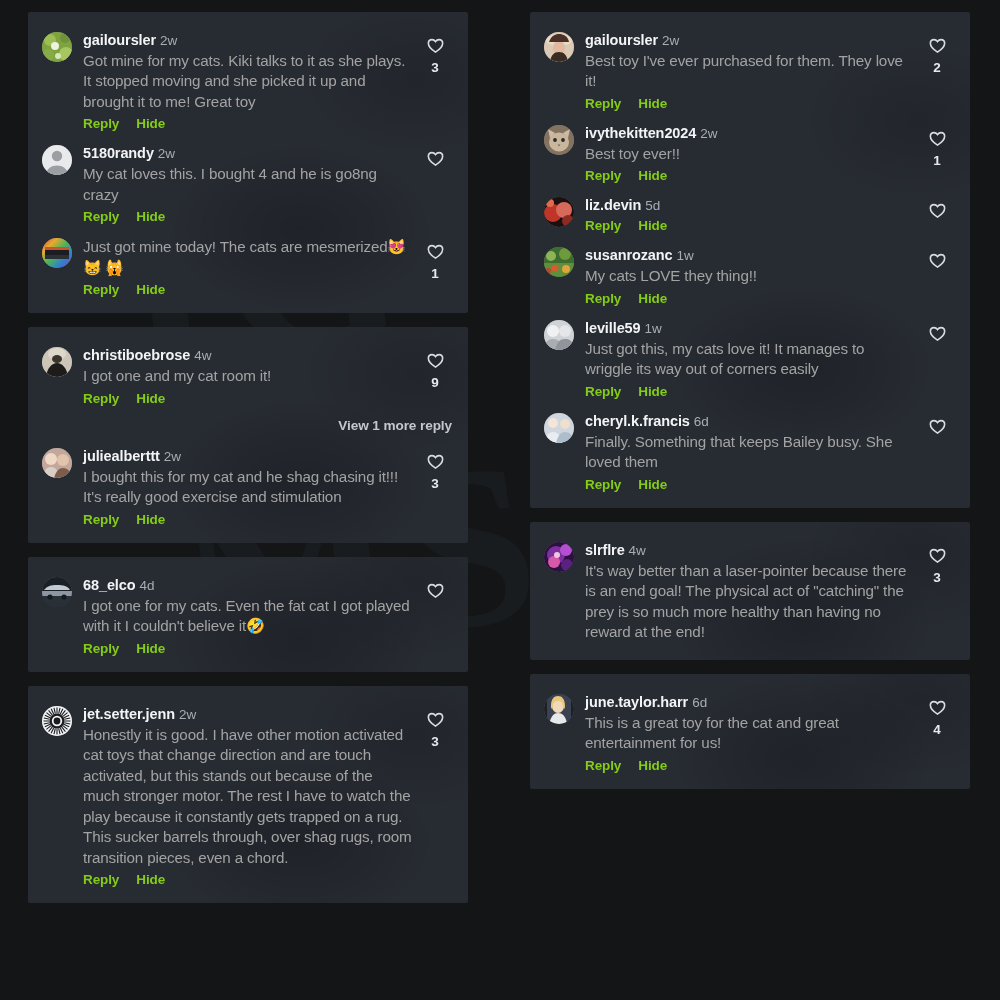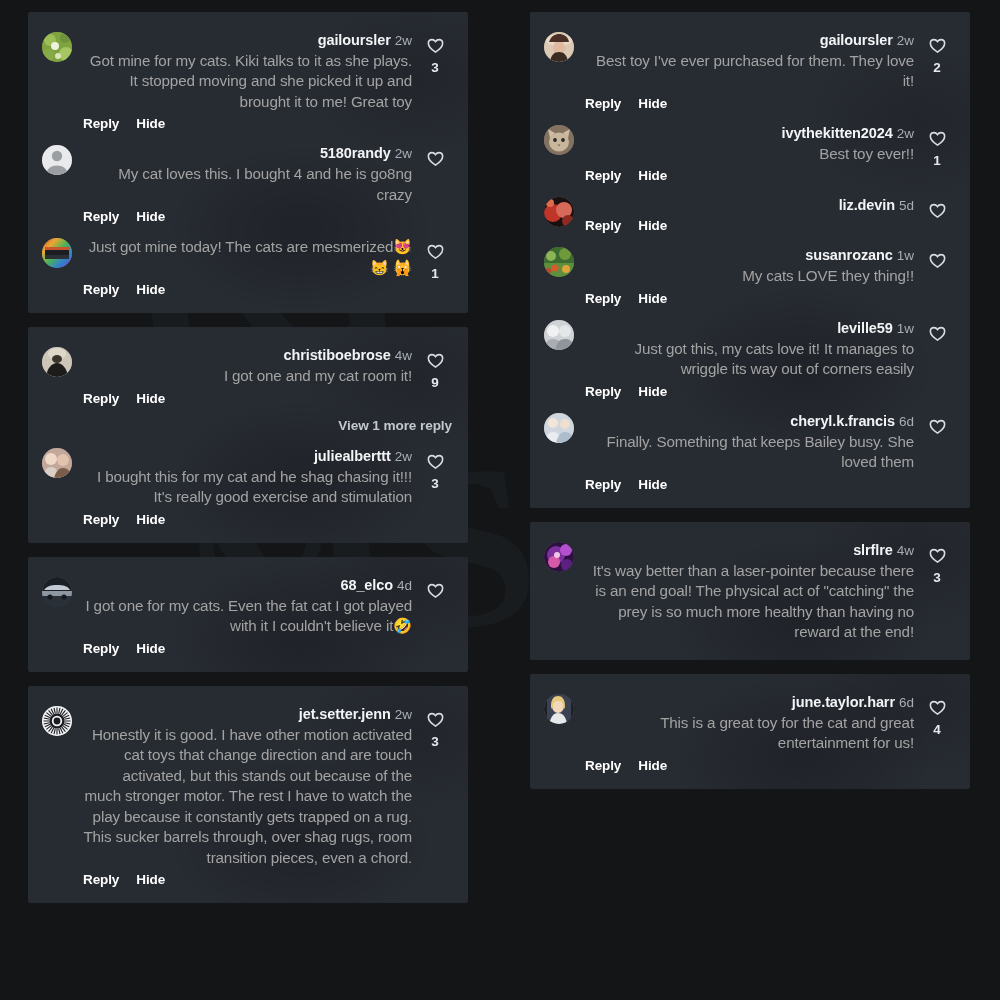--- a/index.html
+++ b/index.html
@@ -96,7 +96,7 @@
   }
   .avatar svg { display: block; width: 100%; height: 100%; }
 
-  .body { flex: 1; min-width: 0; padding-top: 1px; text-align: right; }
+  .body { flex: 1; min-width: 0; padding-top: 1px; }
 
   .meta { line-height: 1.1; margin-bottom: 2px; }
   .uname {

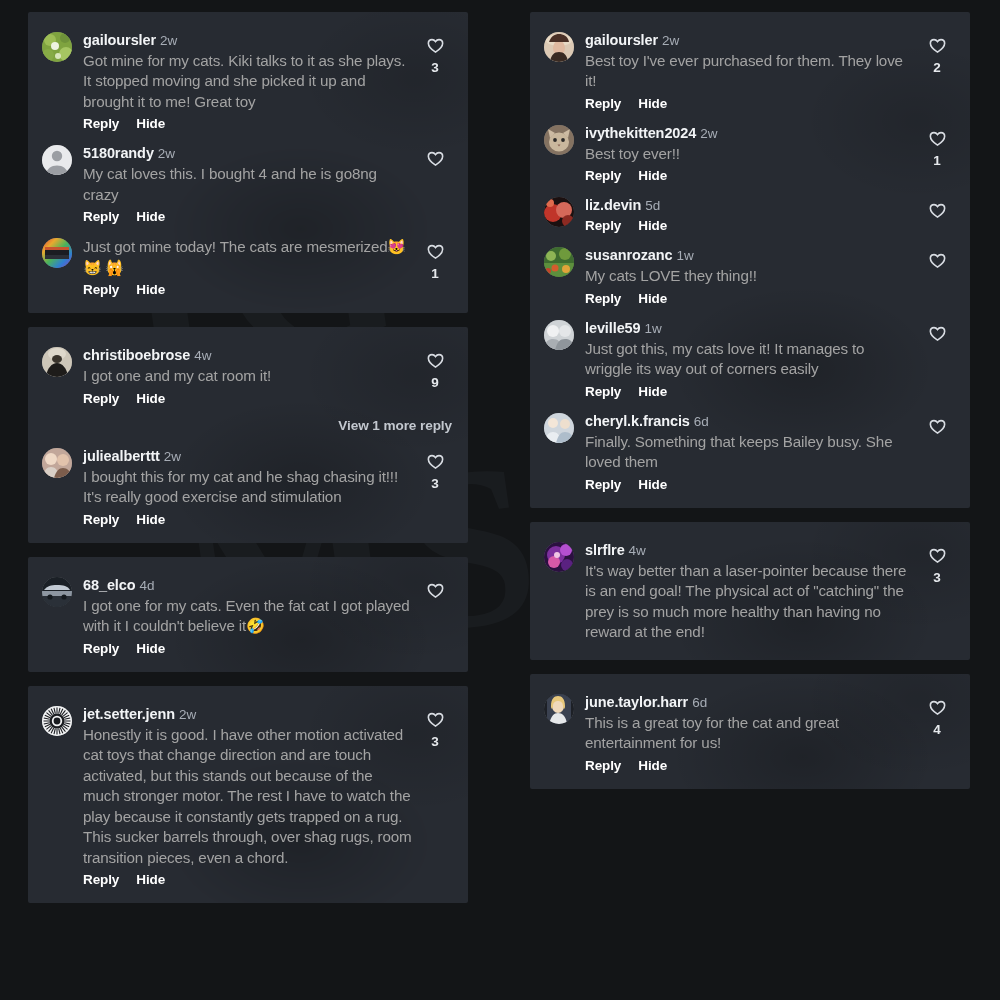--- a/index.html
+++ b/index.html
@@ -129,7 +129,7 @@
     padding-bottom: 2px;
   }
   .actions span {
-    color: #ffffff;
+    color: #84cc16;
     font-size: 13.5px;
     font-weight: 700;
     letter-spacing: -0.1px;

